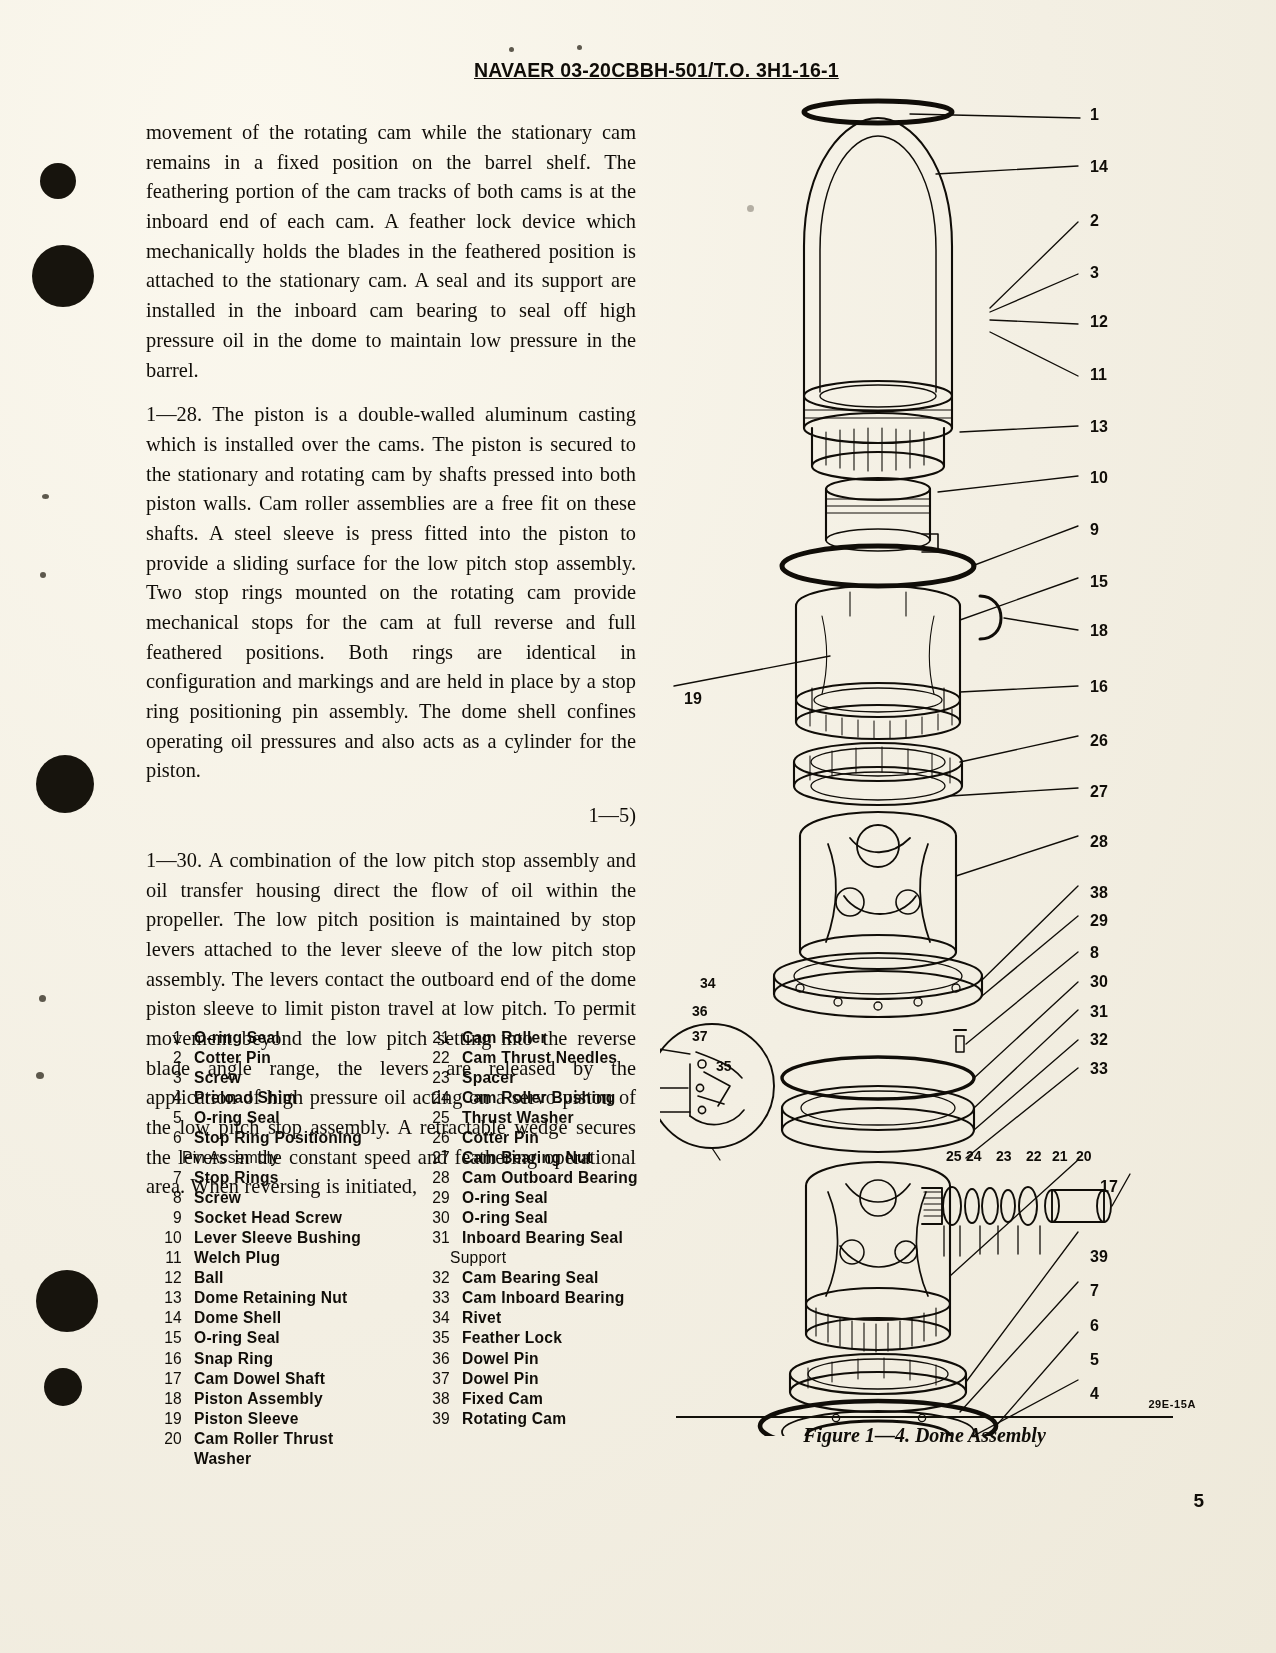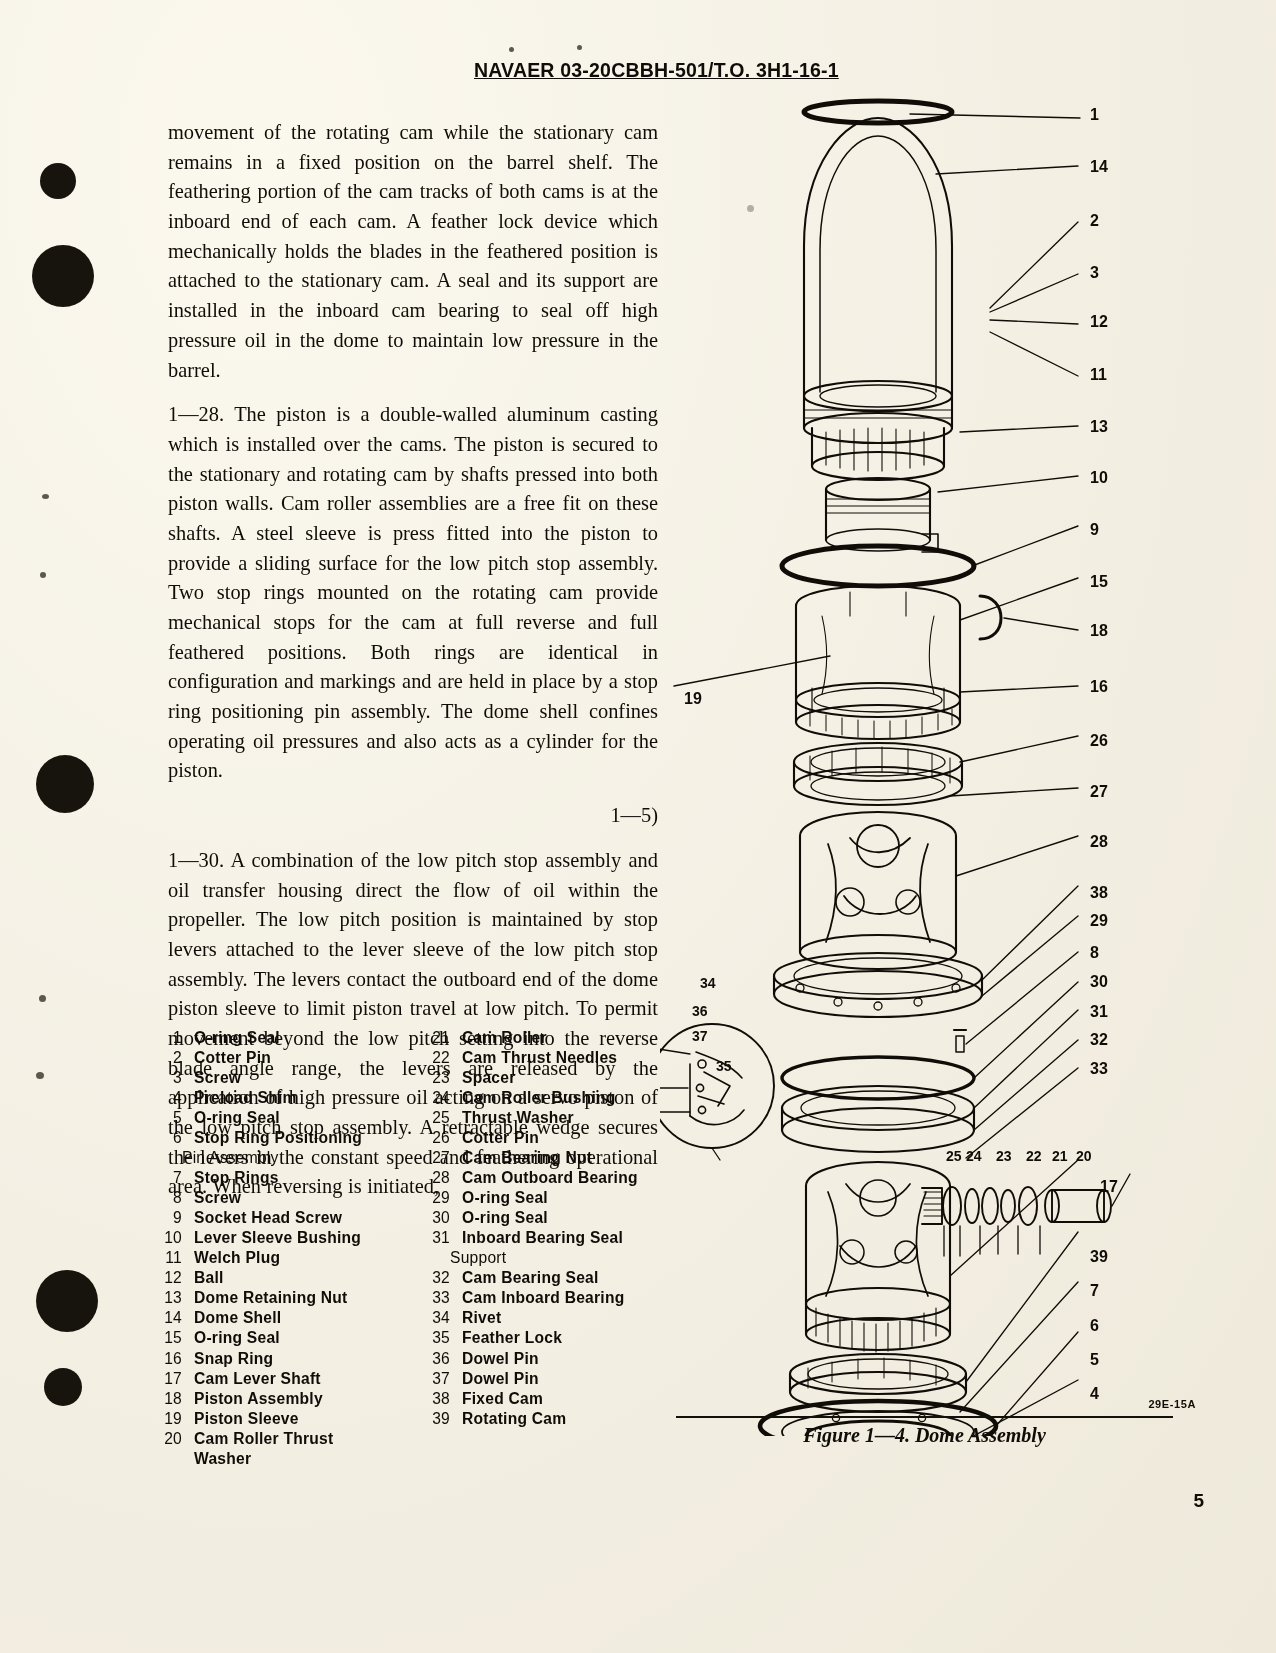--- a/index.html
+++ b/index.html
@@ -33,7 +33,7 @@
   .hdr-right div{white-space:nowrap;}
   
   .col-text{
-    position:absolute;left:168px;top:118px;width:490px;
+    position:absolute;left:146px;top:118px;width:490px;
     font-size:20.4px;line-height:1.455;
     text-align:justify;
     -webkit-hyphens:none;hyphens:none;

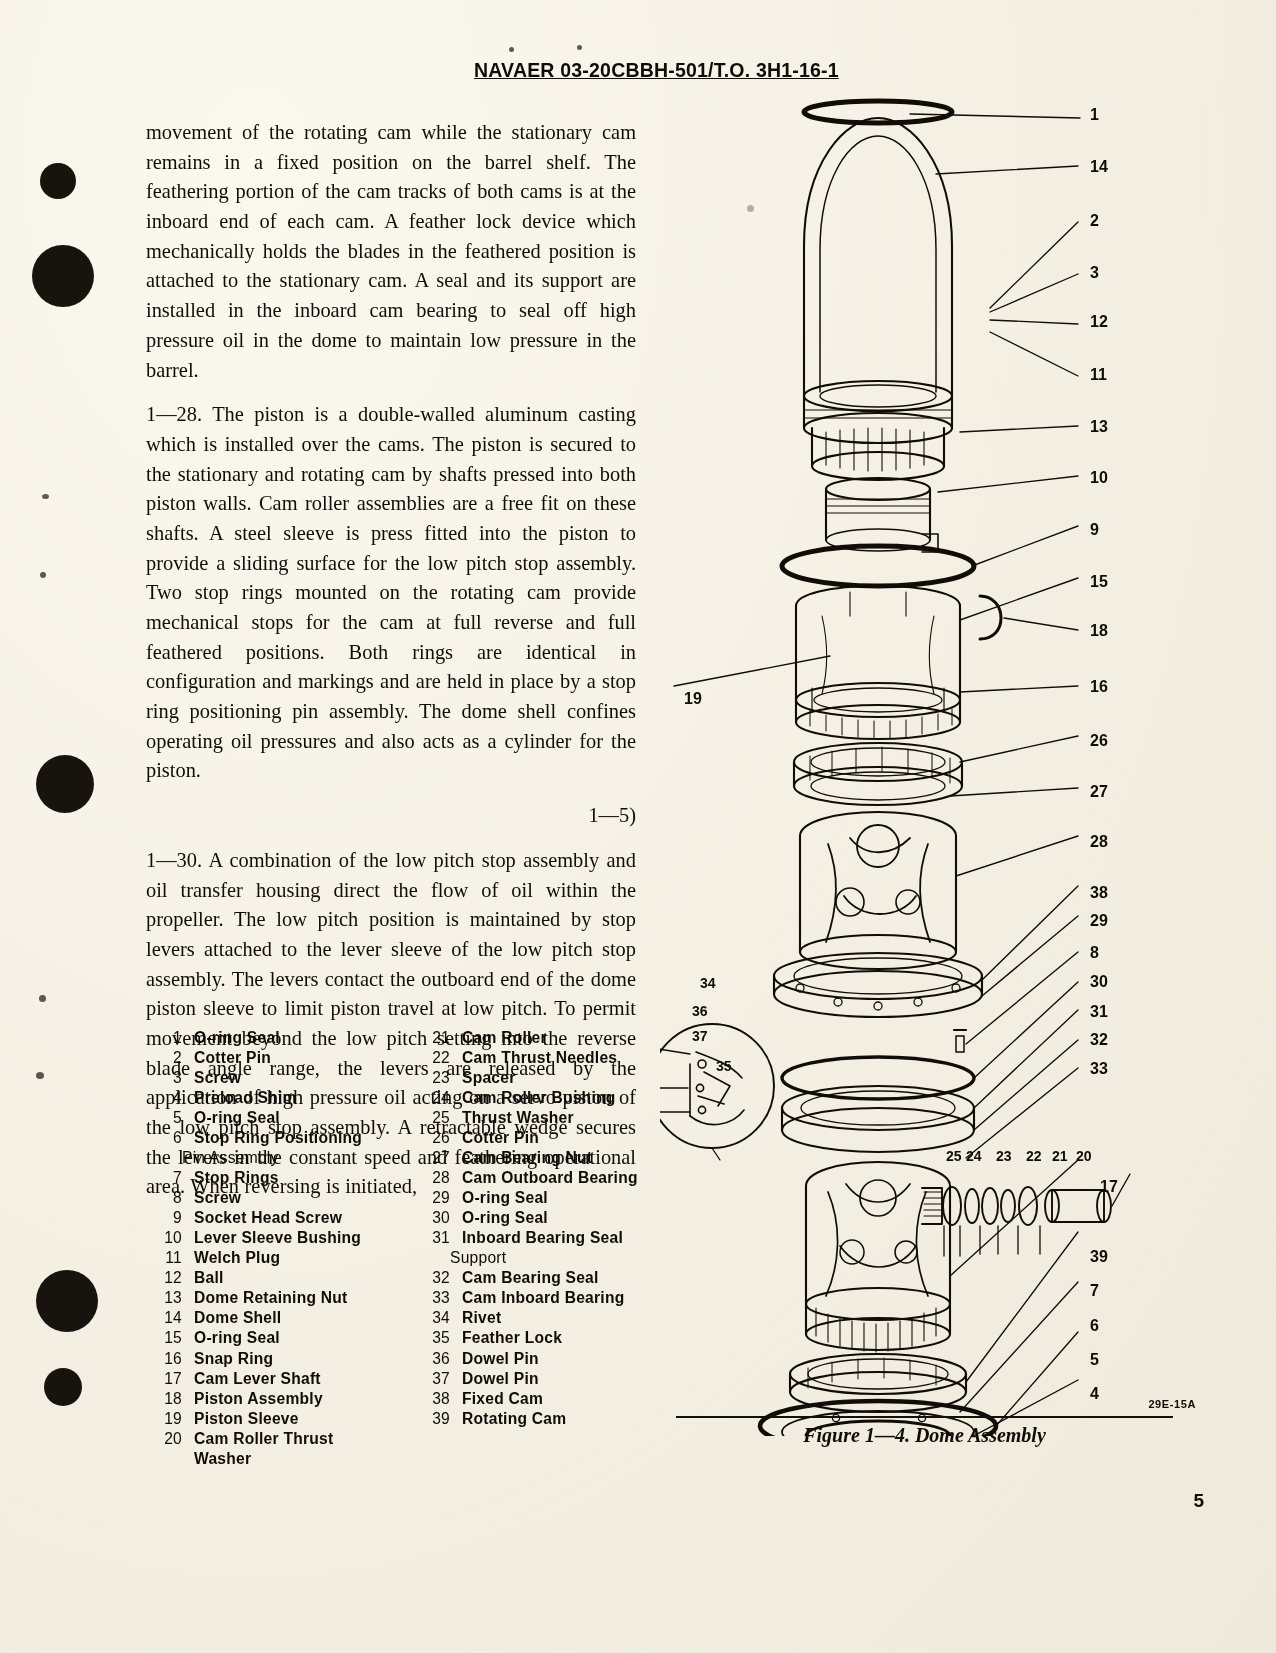--- a/index.html
+++ b/index.html
@@ -196,7 +196,7 @@
           </div>
           <div class="prow">
             <span class="pn">17</span>
-            <span class="pl">Cam Lever Shaft</span>
+            <span class="pl">Cam Dowel Shaft</span>
           </div>
           <div class="prow">
             <span class="pn">18</span>

